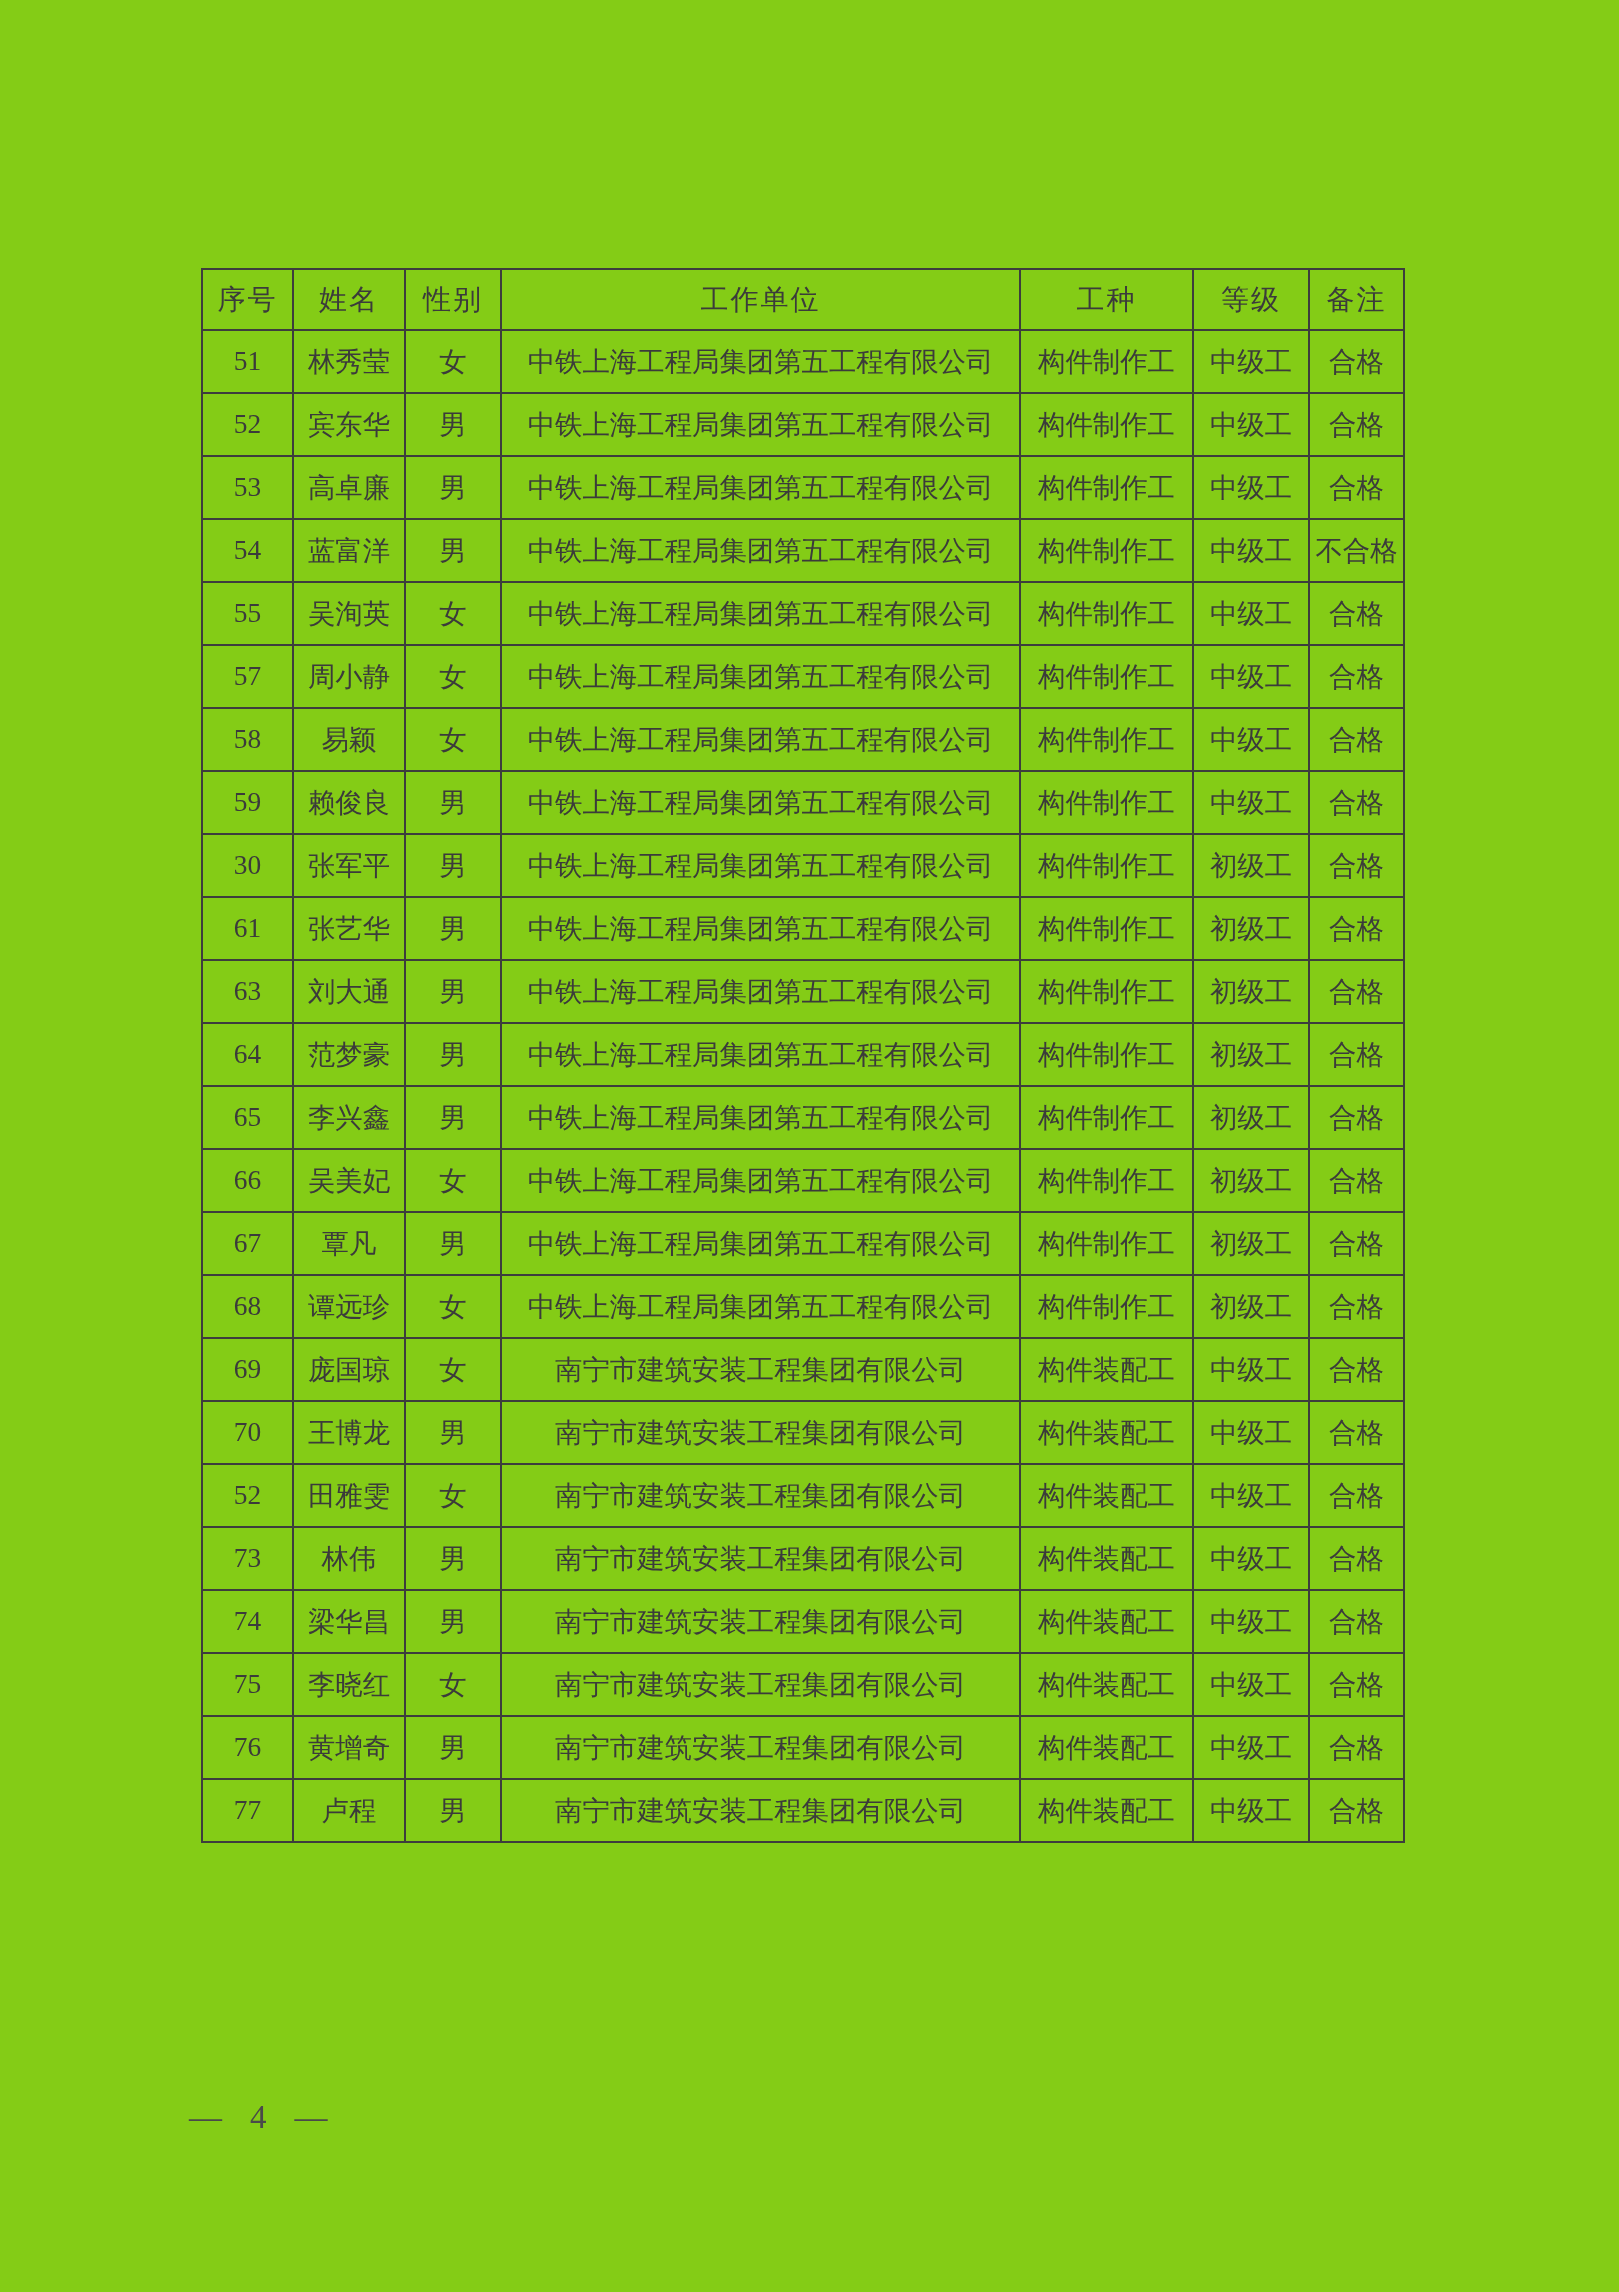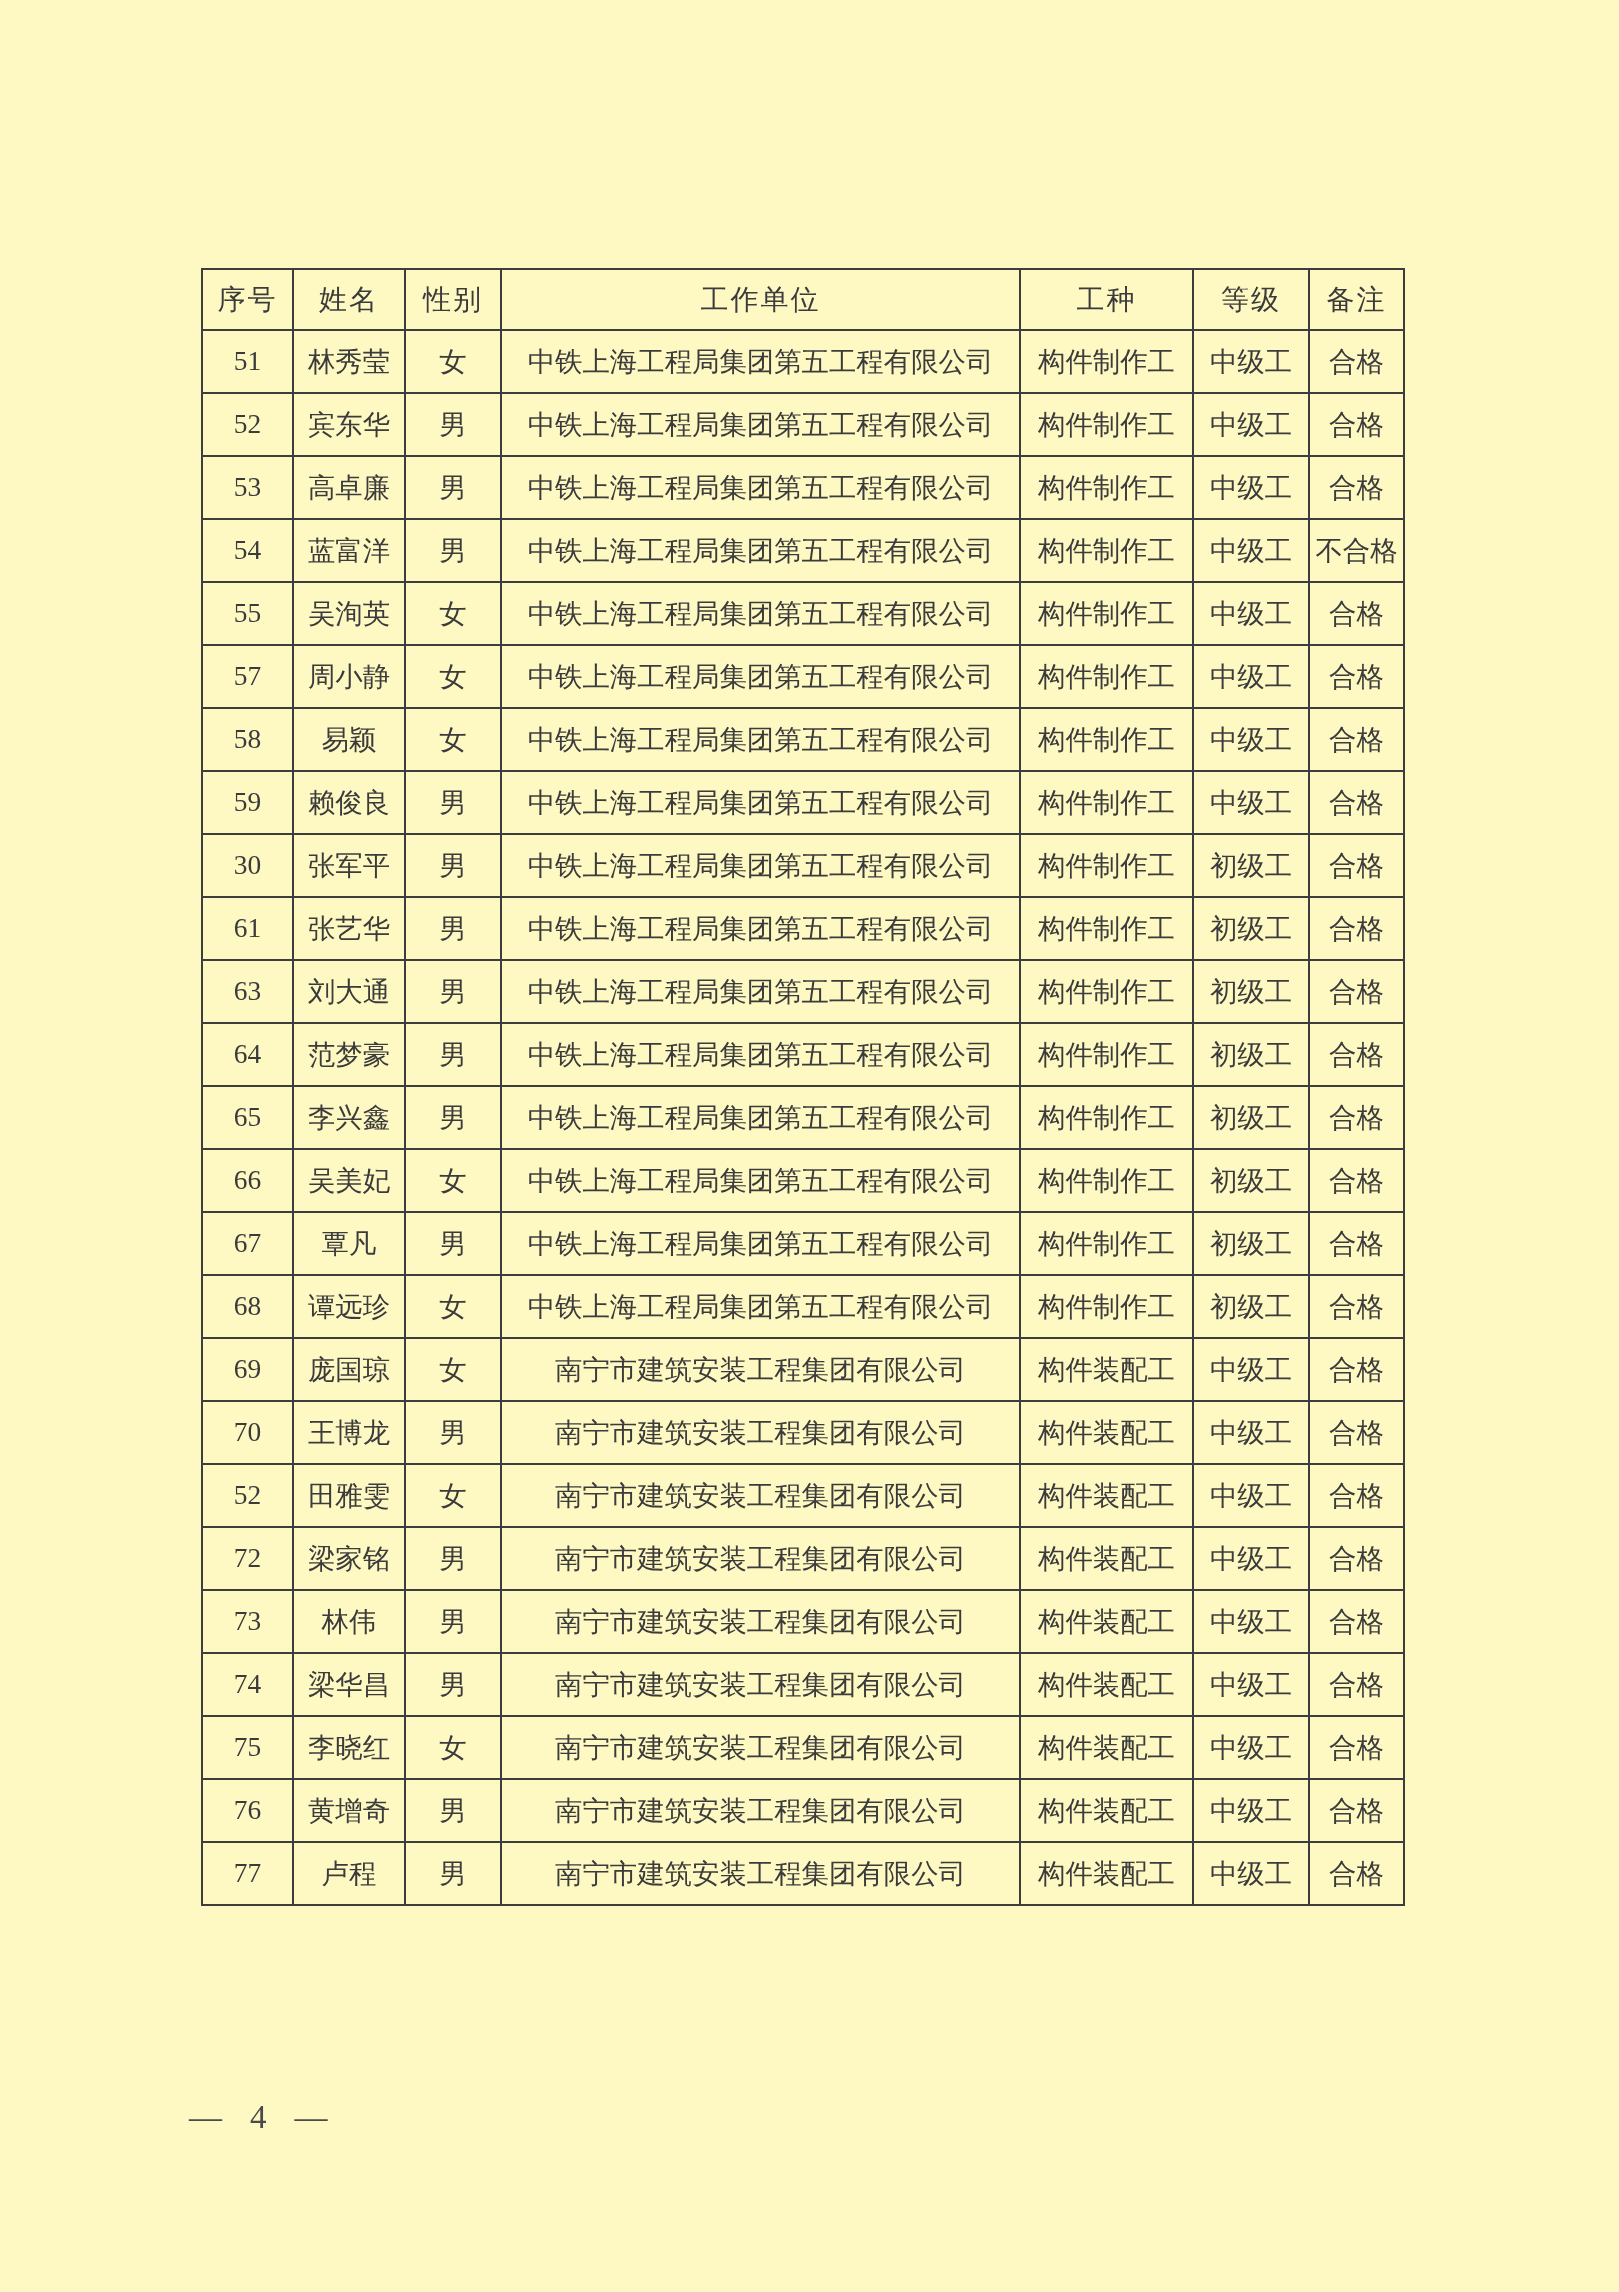--- a/index.html
+++ b/index.html
@@ -11,7 +11,7 @@
     position: relative;
     width: 1619px;
     height: 2293px;
-    background: #fef9c3;
+    background: #84cc16;
     font-family: "Liberation Serif", "DejaVu Serif", serif;
     color: #3b3b3b;
     overflow: hidden;

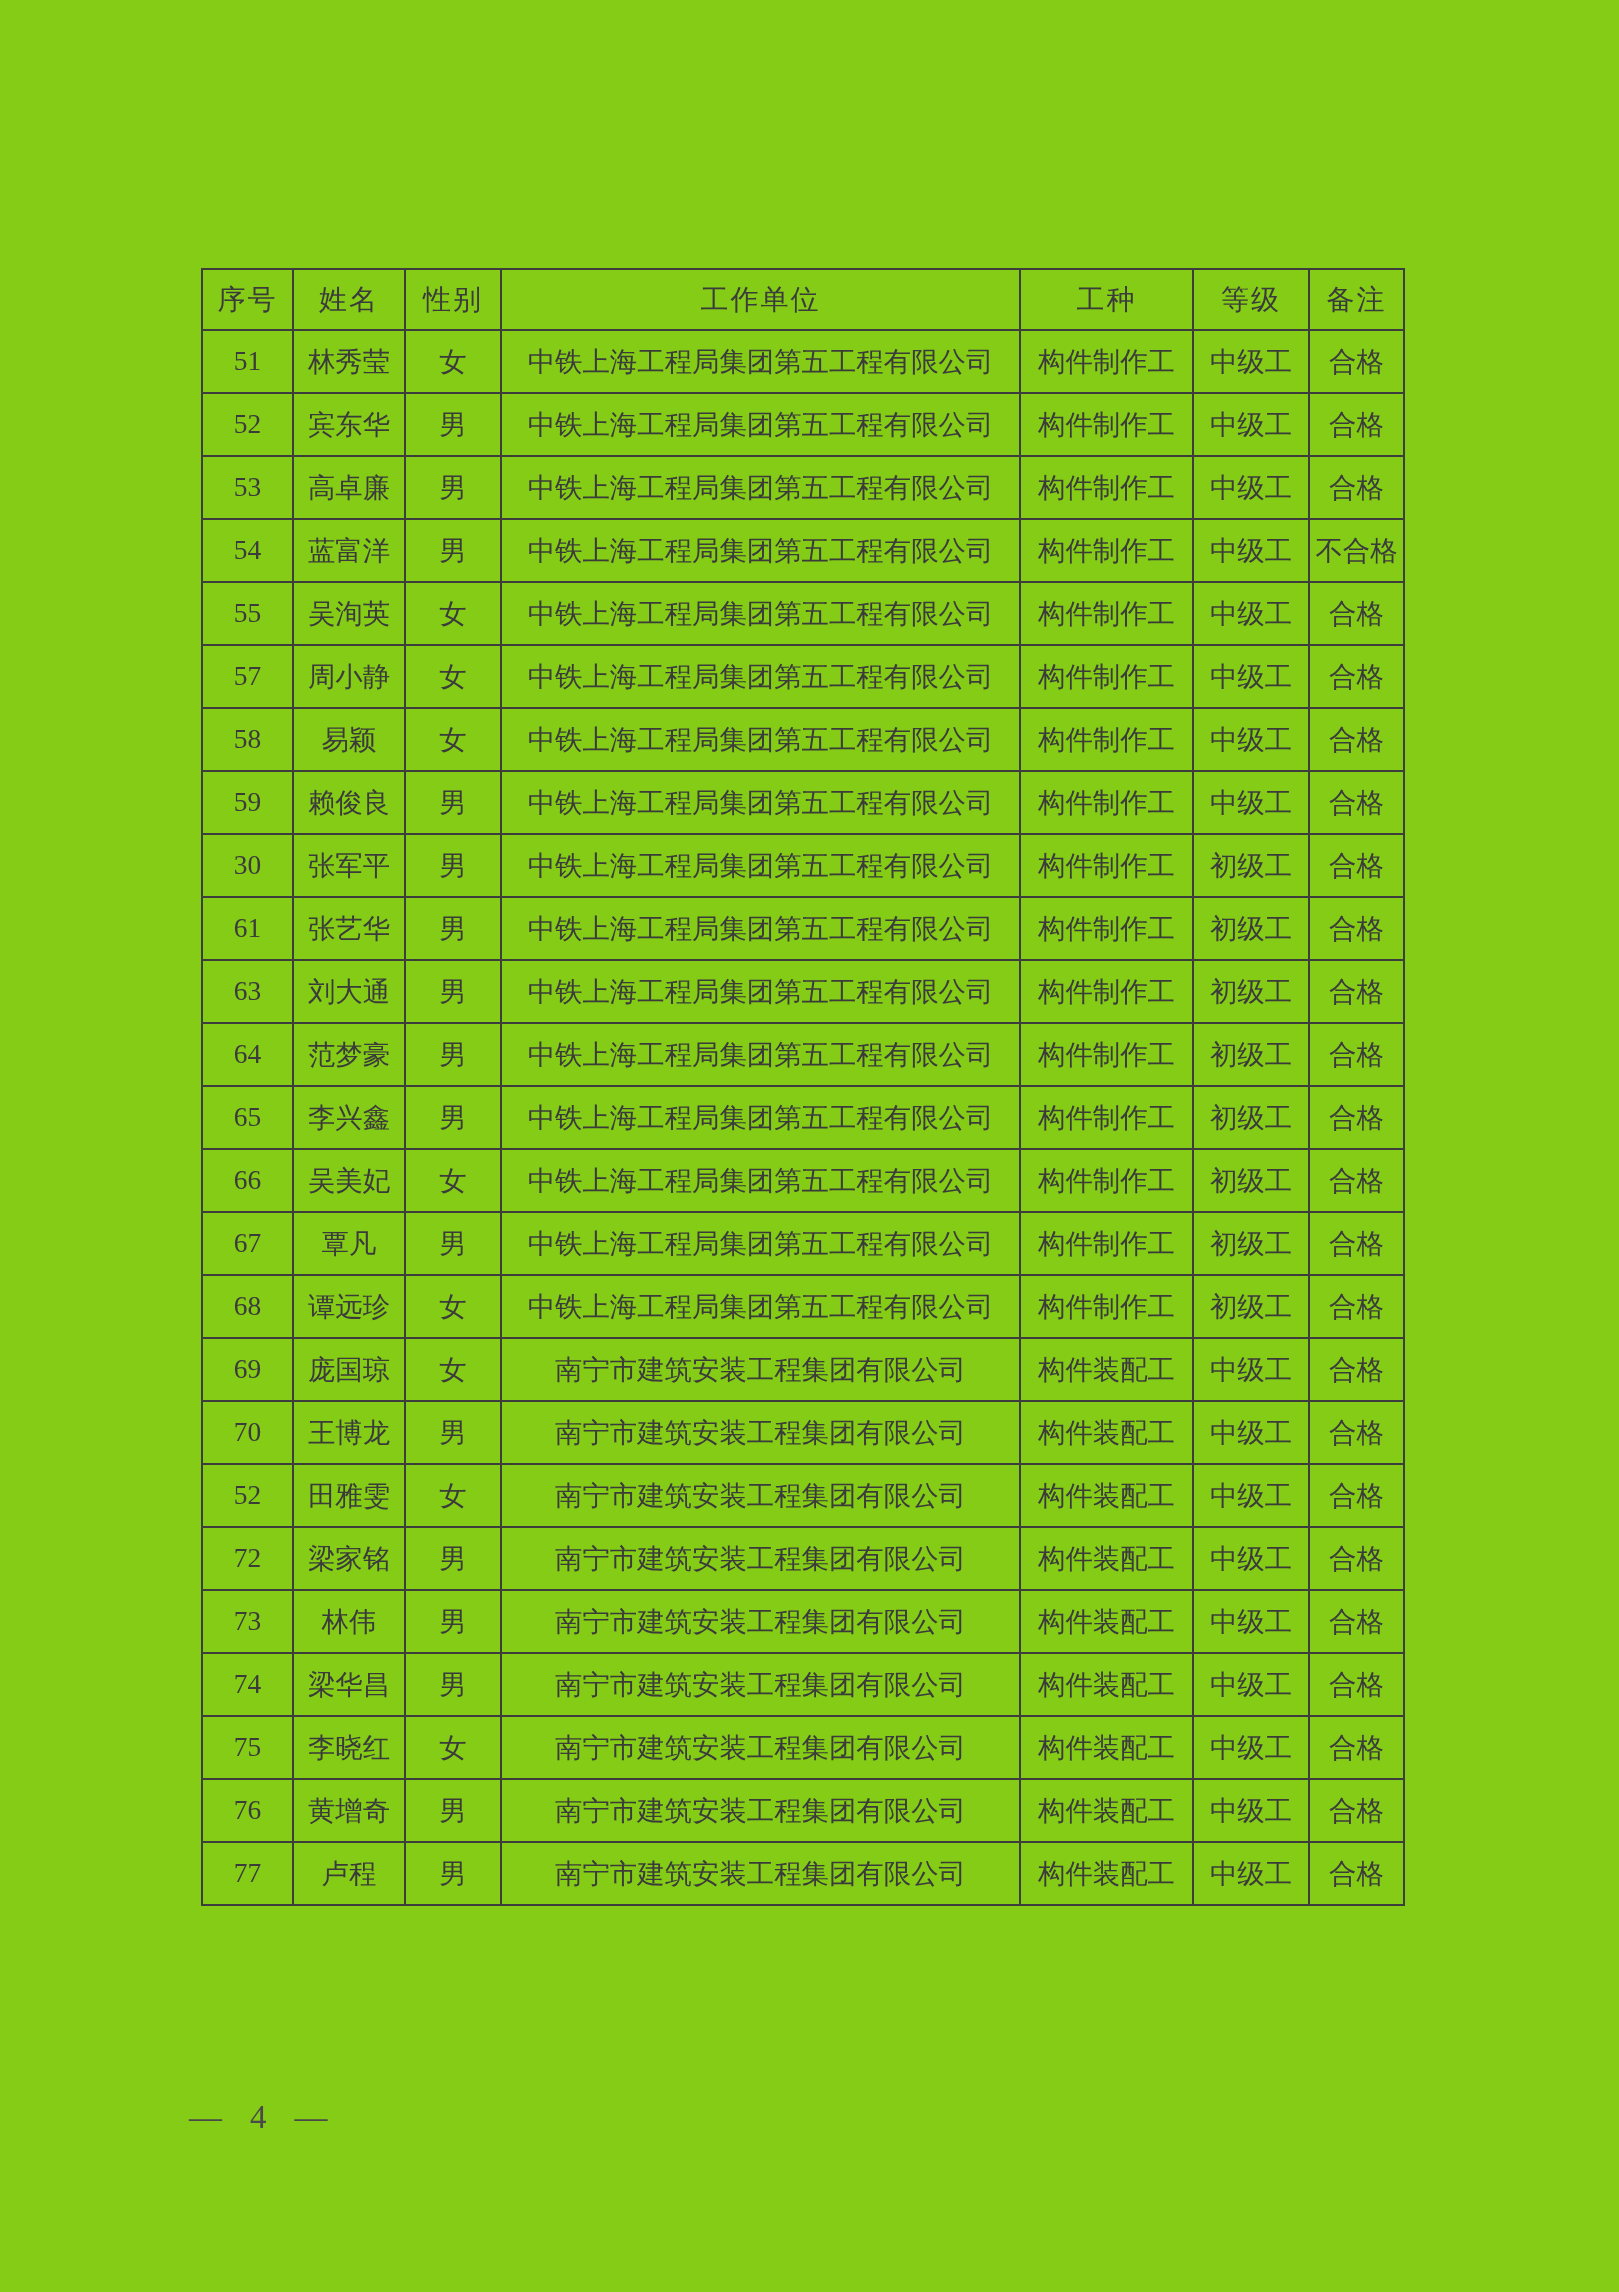--- a/index.html
+++ b/index.html
@@ -258,15 +258,6 @@
           <td>合格</td>
         </tr>
         <tr>
-          <td>72</td>
-          <td>梁家铭</td>
-          <td>男</td>
-          <td>南宁市建筑安装工程集团有限公司</td>
-          <td>构件装配工</td>
-          <td>中级工</td>
-          <td>合格</td>
-        </tr>
-        <tr>
           <td>73</td>
           <td>林伟</td>
           <td>男</td>

